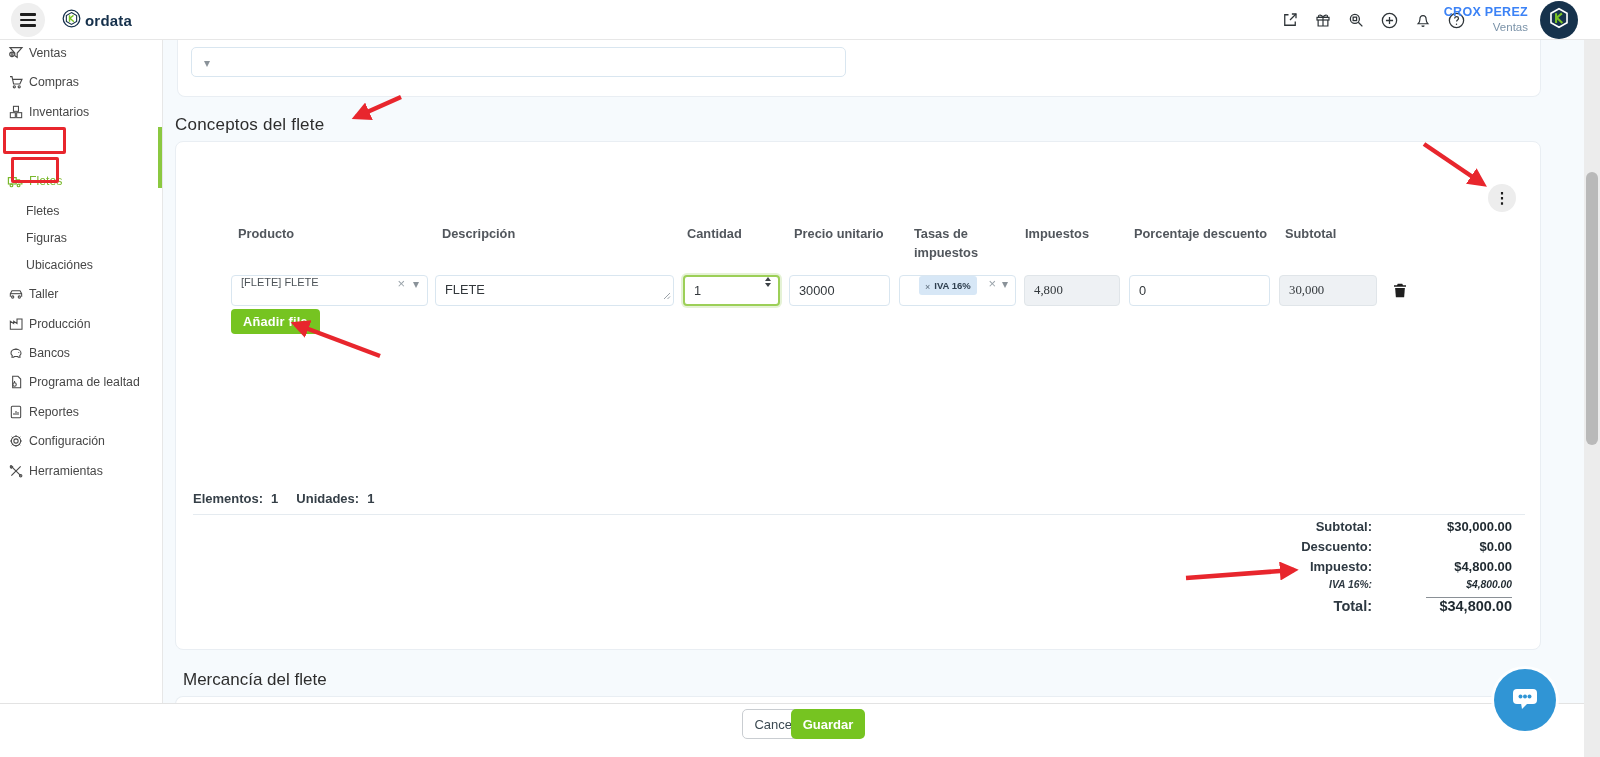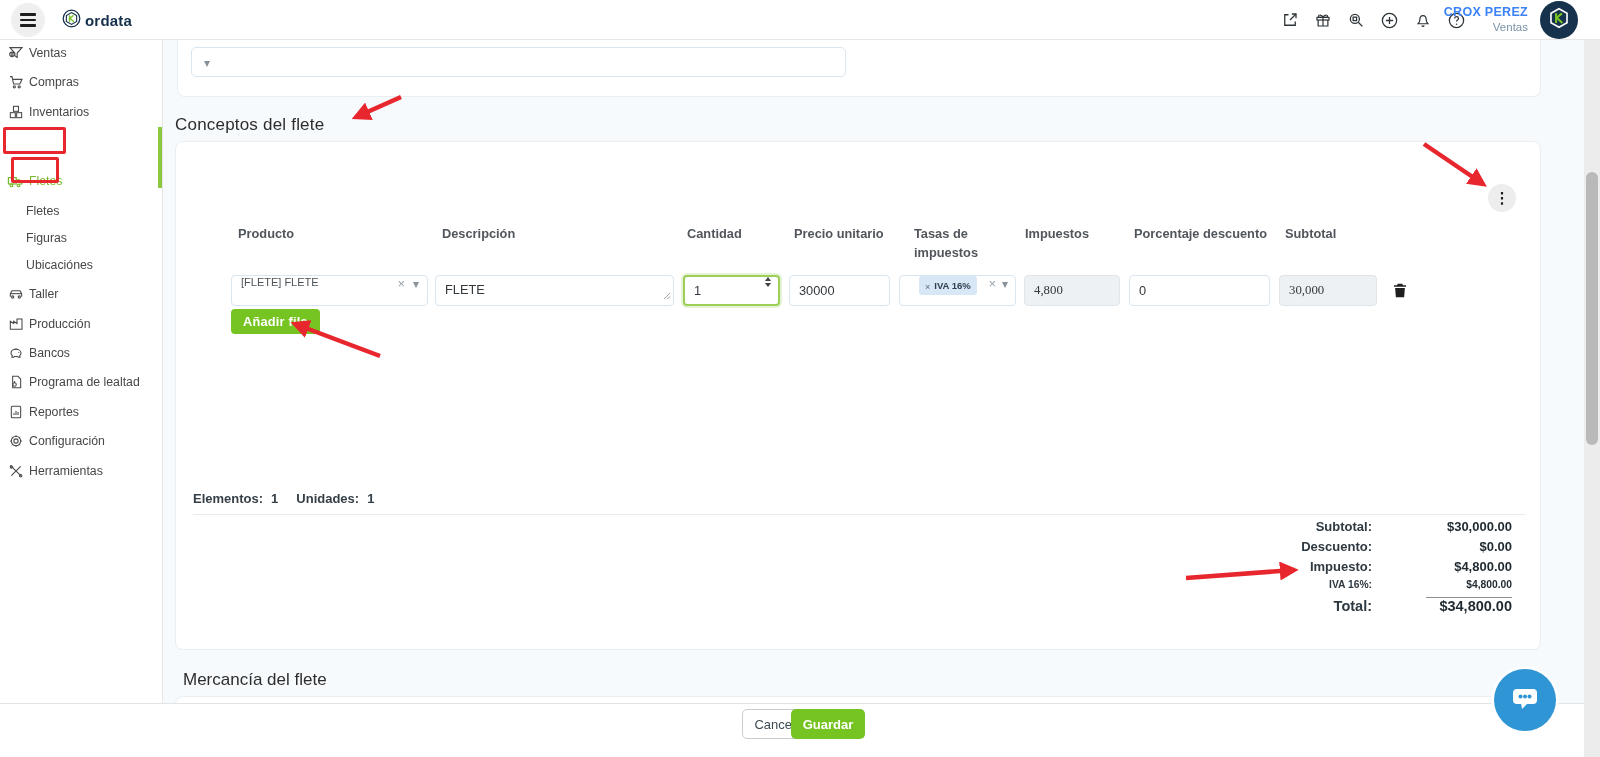--- a/index.html
+++ b/index.html
@@ -70,7 +70,7 @@
   .trow { display:flex; justify-content:flex-end; align-items:flex-start; height:20px; }
   .trow .tl { width:230px; text-align:right; font-size:13px; font-weight:bold; color:#2e3942; }
   .trow .tv { width:140px; text-align:right; font-size:13px; font-weight:bold; color:#1f2930; }
-  .trow.small { height:15px; }
+  .trow.small { height:15px;font-style:italic; }
   .trow.small .tl, .trow.small .tv { font-size:10.3px; }
   .tline { margin-left:auto; width:86px; border-top:1px solid #8a9096; margin-top:3px; }
   .trow.grand { height:24px; }

